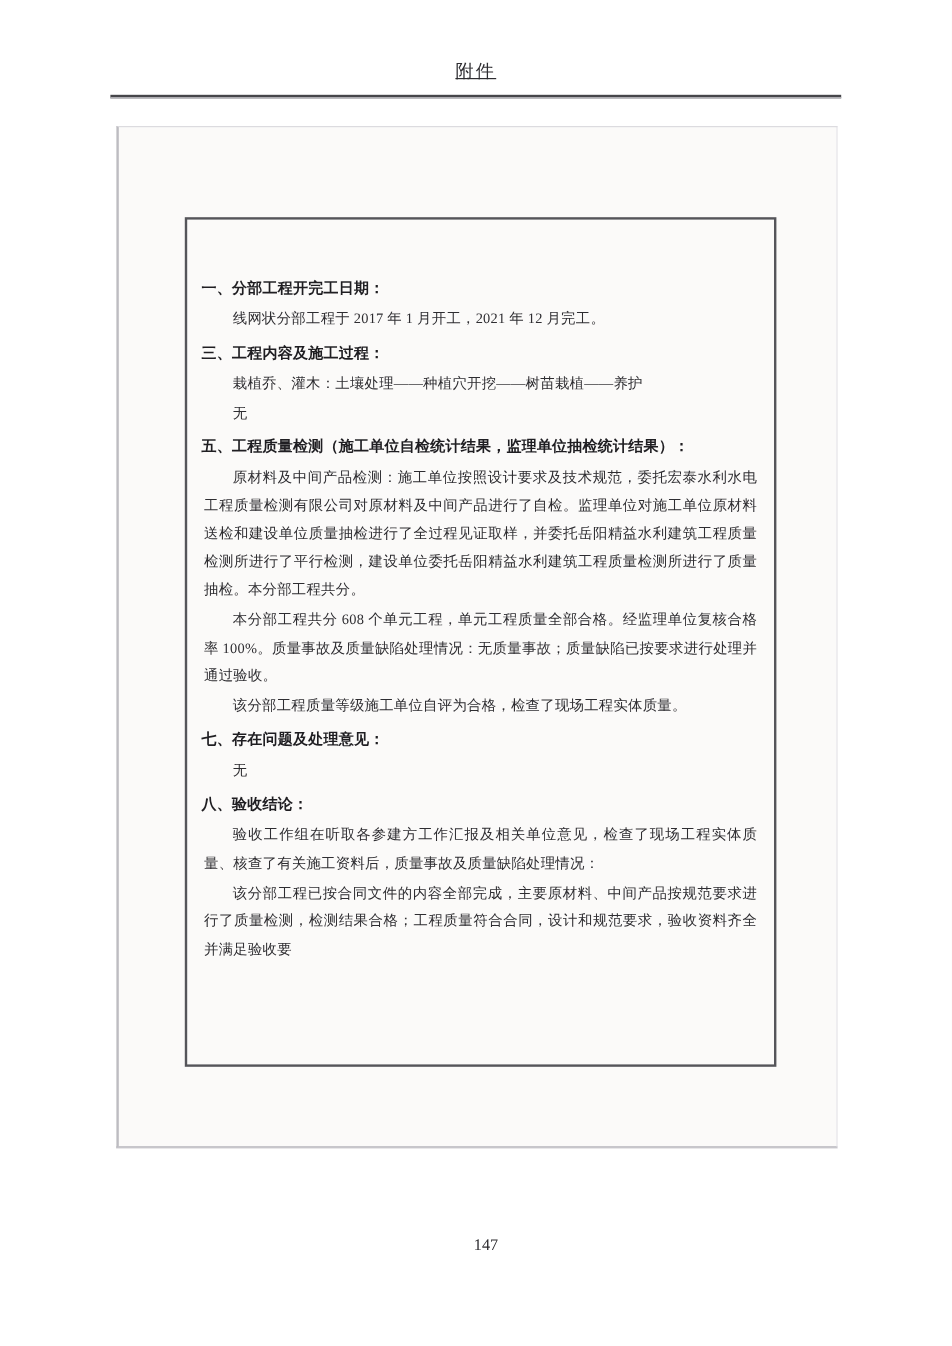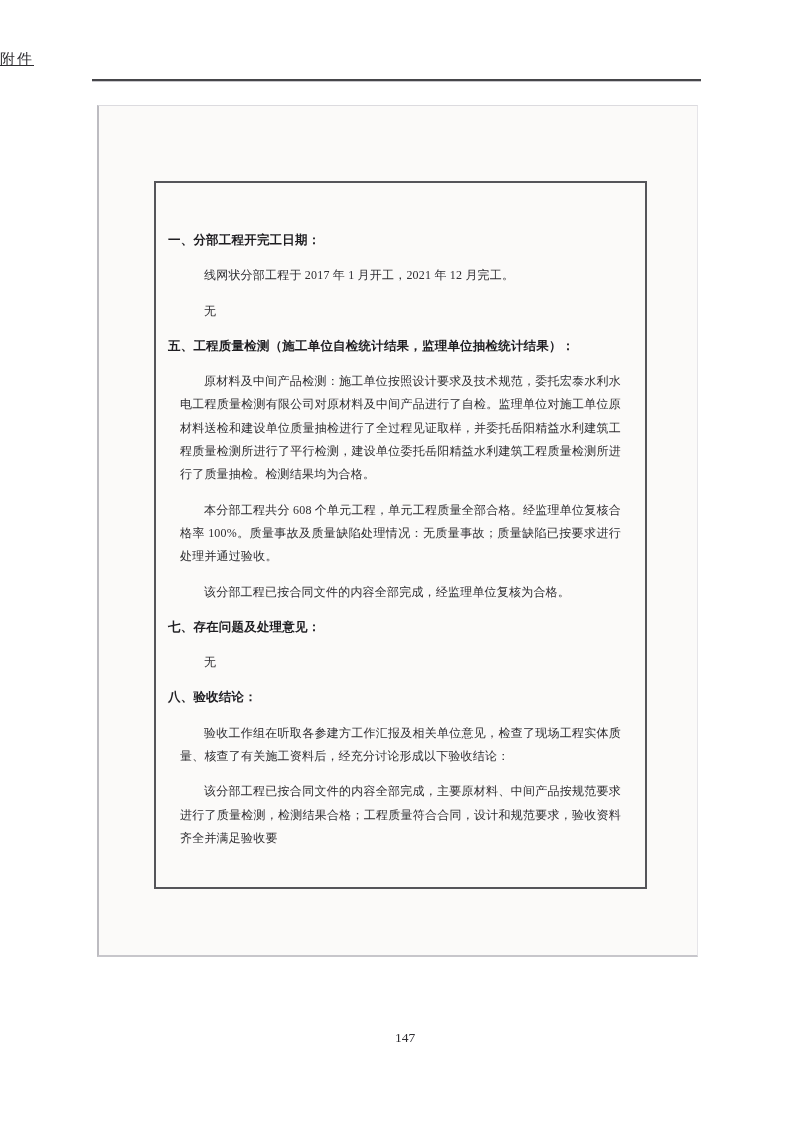--- a/index.html
+++ b/index.html
@@ -13,6 +13,7 @@
 
   .header-title {
     position: absolute; top: 50px; left: 0; right: 0;
+    text-align: center;
     font-size: 15px; letter-spacing: 2px;
     color: var(--ink, #2e2d31);
     text-decoration: underline;

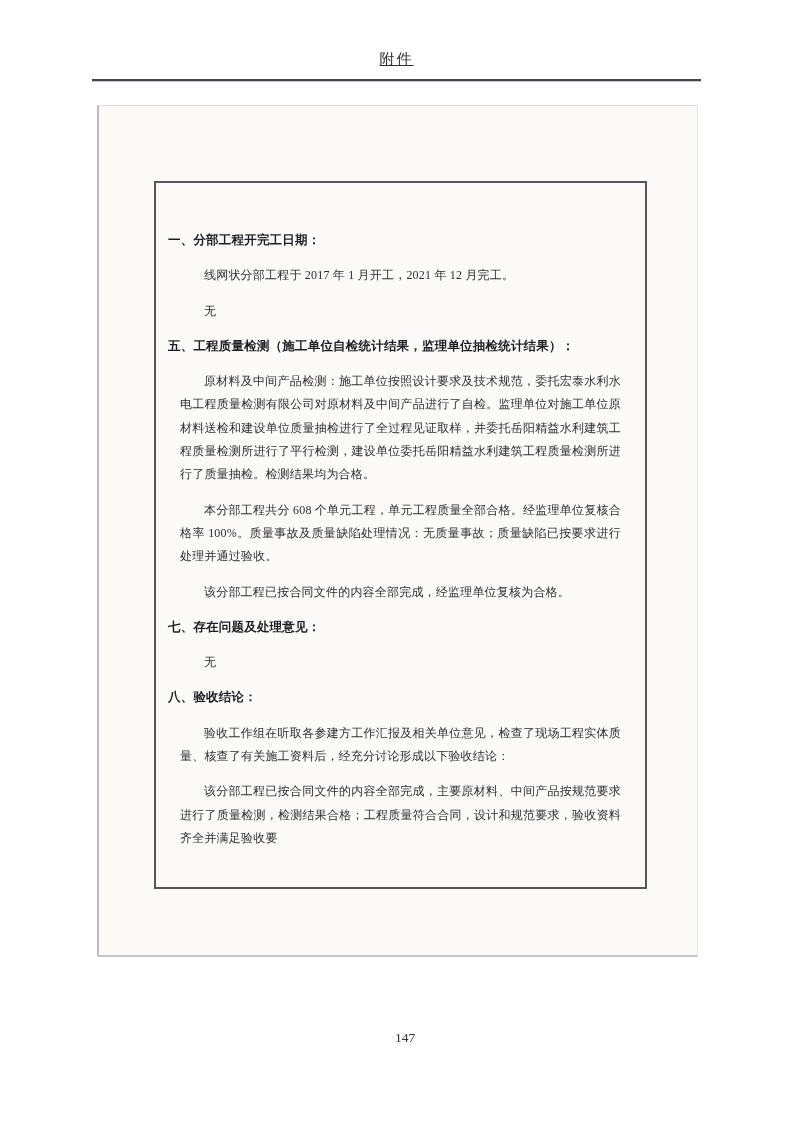--- a/index.html
+++ b/index.html
@@ -53,7 +53,7 @@
     color: var(--heading_ink, #1f1e22);
   }
   .sec-para {
-    margin: 12px;
+    margin: 2px;
     font-size: 12px;
     line-height: 23.3px;
     text-indent: 2em;

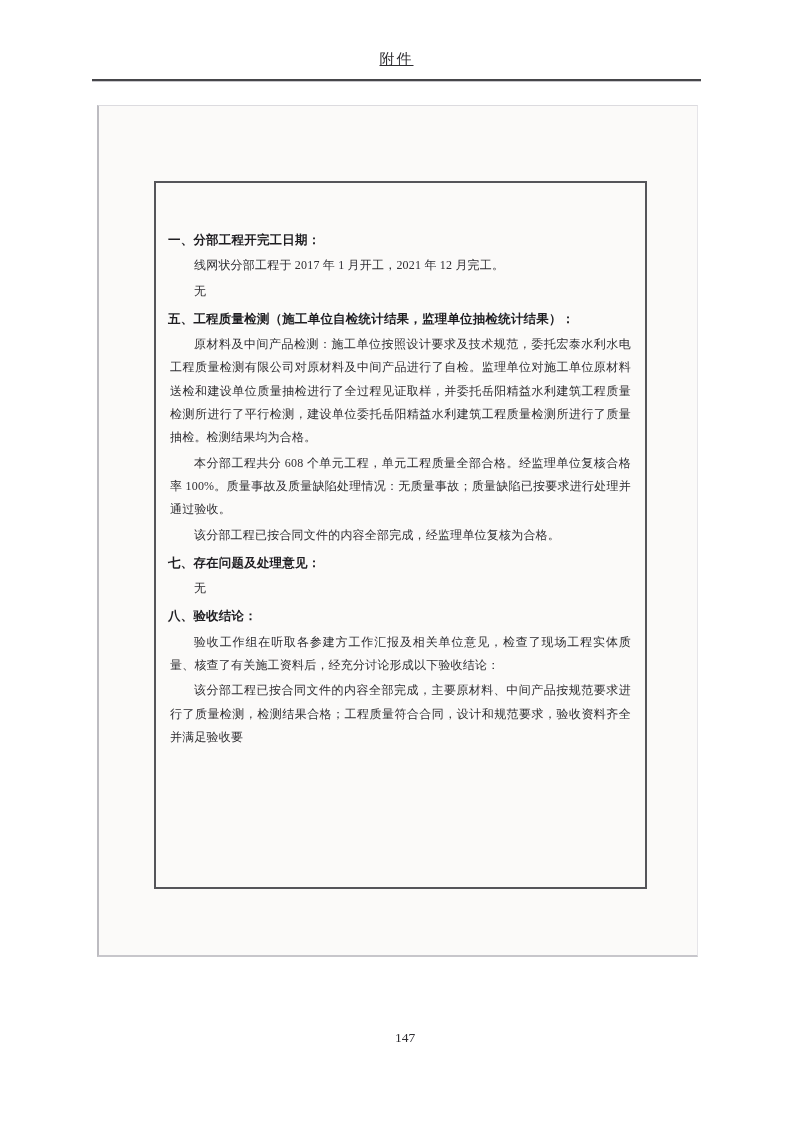--- a/index.html
+++ b/index.html
@@ -84,6 +84,7 @@
           <p class="sec-para">线网状分部工程于 2017 年 1 月开工，2021 年 12 月完工。</p>
         </section>
         <section>
+          <div class="sec-heading">三、工程内容及施工过程：</div>
         </section>
         <section>
           <p class="sec-para">无</p>

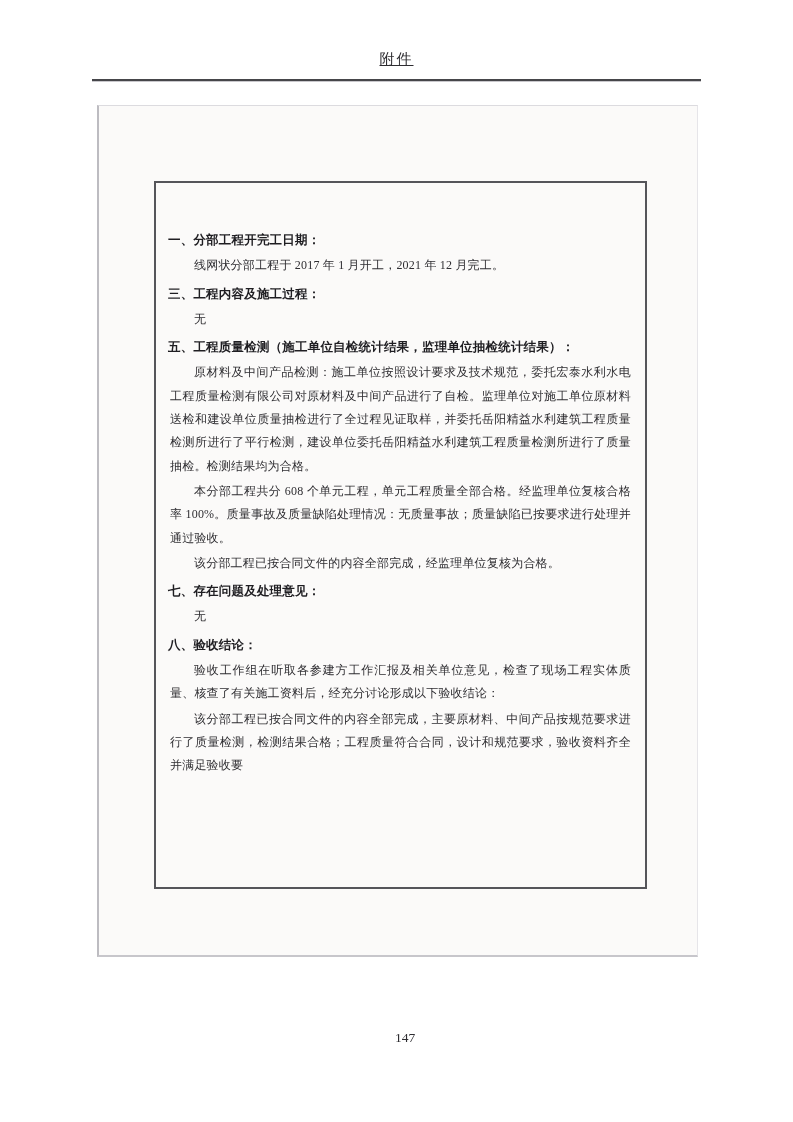--- a/index.html
+++ b/index.html
@@ -85,6 +85,7 @@
         </section>
         <section>
           <div class="sec-heading">三、工程内容及施工过程：</div>
+          <p class="sec-para">栽植乔、灌木：土壤处理——种植穴开挖——树苗栽植——养护</p>
         </section>
         <section>
           <p class="sec-para">无</p>

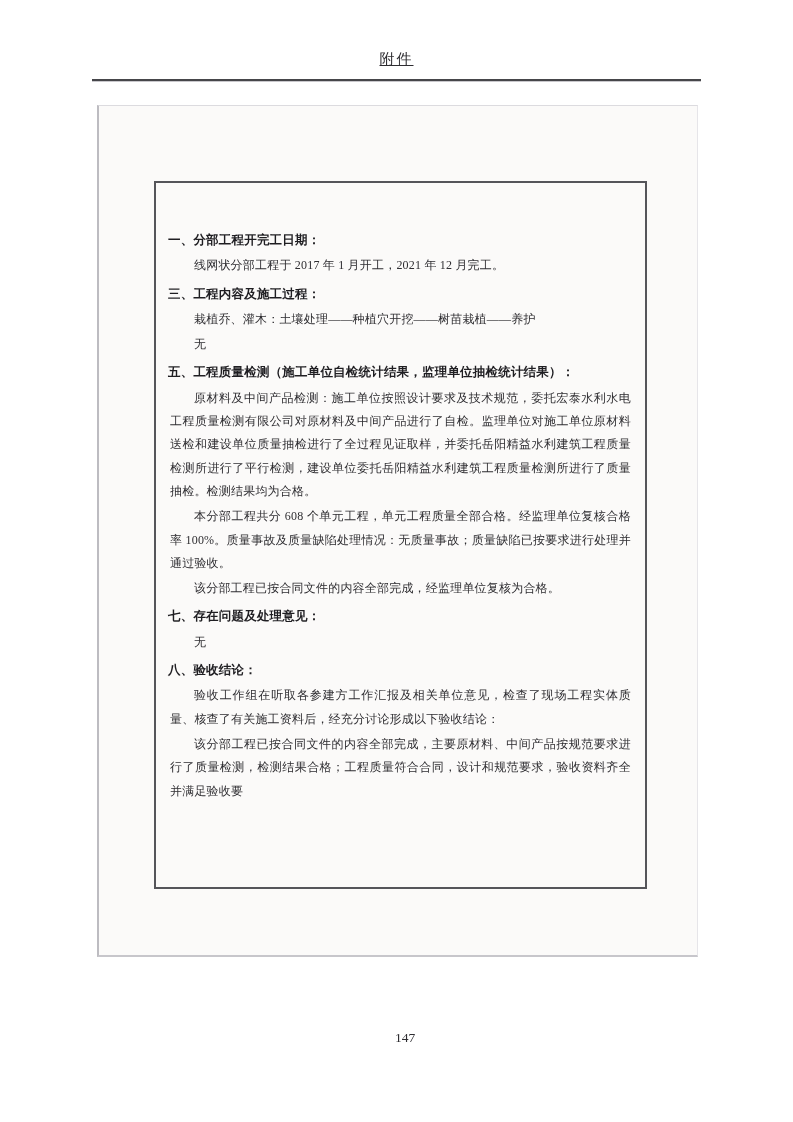--- a/index.html
+++ b/index.html
@@ -92,7 +92,7 @@
         </section>
         <section>
           <div class="sec-heading">五、工程质量检测（施工单位自检统计结果，监理单位抽检统计结果）：</div>
-          <p class="sec-para">原材料及中间产品检测：施工单位按照设计要求及技术规范，委托宏泰水利水电工程质量检测有限公司对原材料及中间产品进行了自检。监理单位对施工单位原材料送检和建设单位质量抽检进行了全过程见证取样，并委托岳阳精益水利建筑工程质量检测所进行了平行检测，建设单位委托岳阳精益水利建筑工程质量检测所进行了质量抽检。检测结果均为合格。</p>
+          <p class="sec-para">原材料及中间产品检测：施工单位按照设计要求及技术规范，委托宏泰水利水电工程质量检测有限公司对原材料及中间产品进行了自检。监理单位对施工单位原材料送检和建设单位质量抽检进行了全过程见证取样，并委托岳阳精益水利建筑工程质量检测所进行了平行检测，建设单位委托岳阳精益水利建筑工程质量检测所进行了质量抽检。本分部工程共分。</p>
         </section>
         <section>
           <p class="sec-para">本分部工程共分 608 个单元工程，单元工程质量全部合格。经监理单位复核合格率 100%。质量事故及质量缺陷处理情况：无质量事故；质量缺陷已按要求进行处理并通过验收。</p>

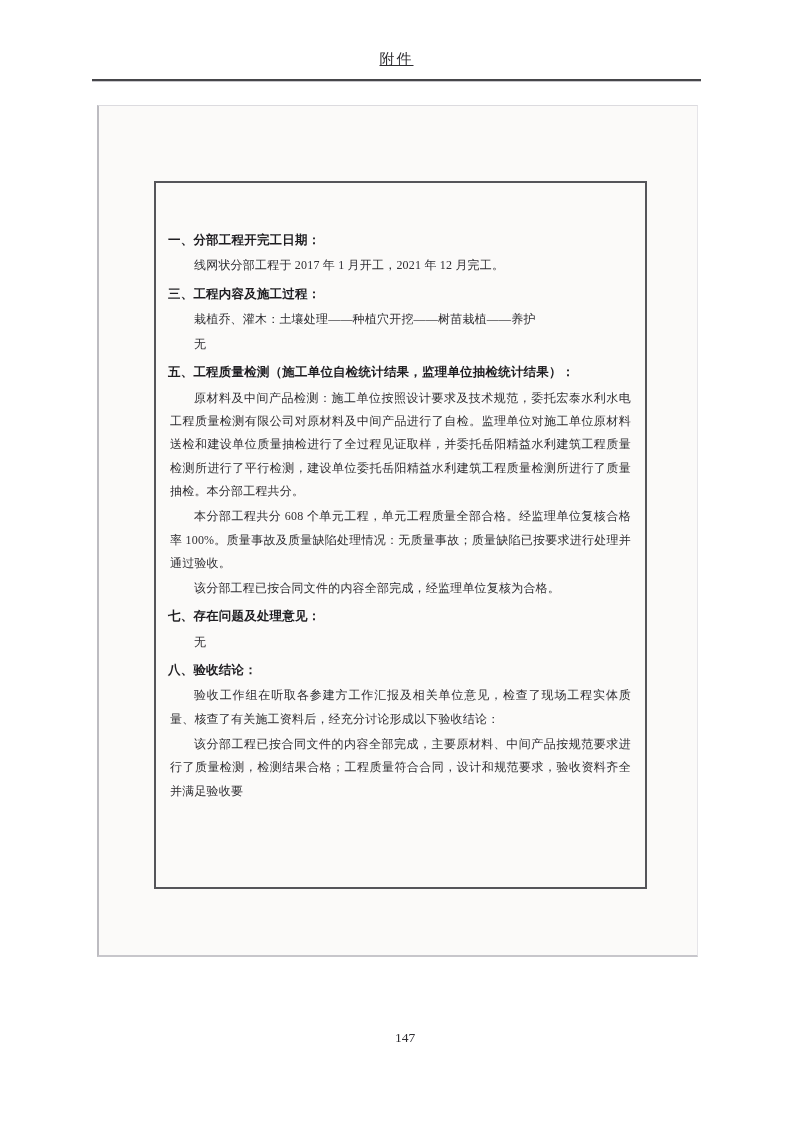--- a/index.html
+++ b/index.html
@@ -96,7 +96,7 @@
         </section>
         <section>
           <p class="sec-para">本分部工程共分 608 个单元工程，单元工程质量全部合格。经监理单位复核合格率 100%。质量事故及质量缺陷处理情况：无质量事故；质量缺陷已按要求进行处理并通过验收。</p>
-          <p class="sec-para">该分部工程已按合同文件的内容全部完成，经监理单位复核为合格。</p>
+          <p class="sec-para">该分部工程质量等级施工单位自评为合格，检查了现场工程实体质量。</p>
         </section>
         <section>
           <div class="sec-heading">七、存在问题及处理意见：</div>

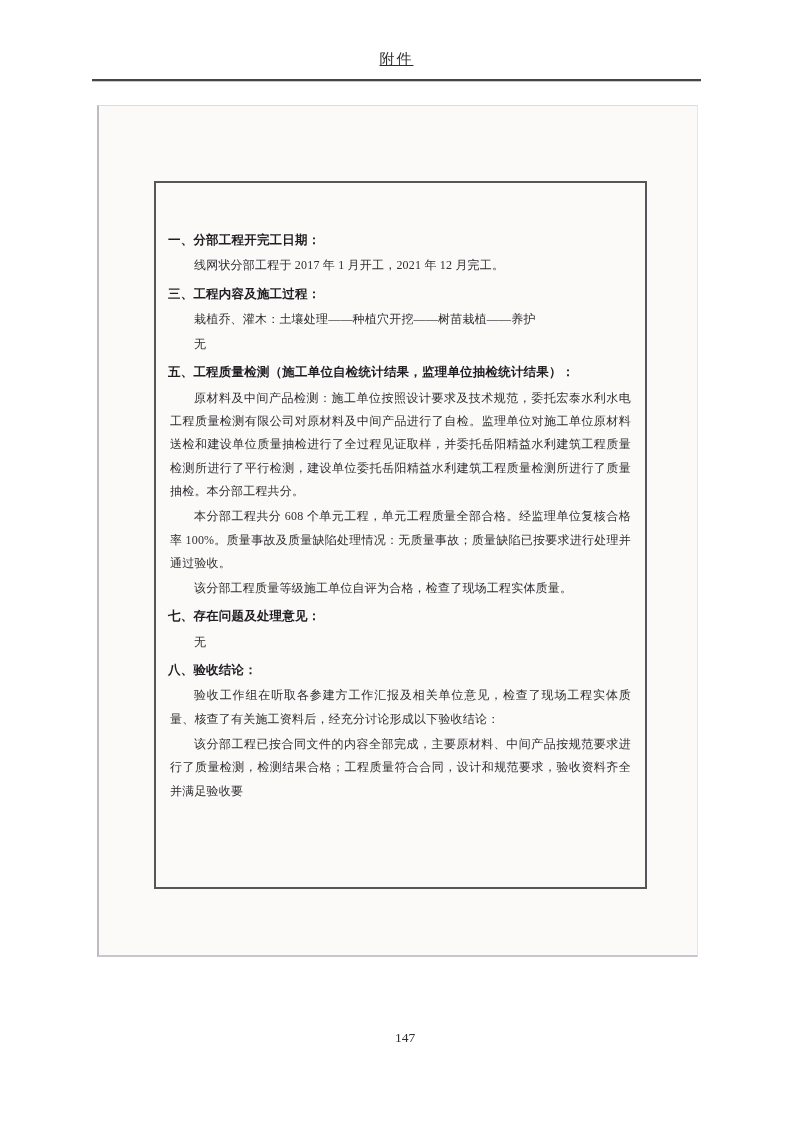--- a/index.html
+++ b/index.html
@@ -104,7 +104,7 @@
         </section>
         <section>
           <div class="sec-heading">八、验收结论：</div>
-          <p class="sec-para">验收工作组在听取各参建方工作汇报及相关单位意见，检查了现场工程实体质量、核查了有关施工资料后，经充分讨论形成以下验收结论：</p>
+          <p class="sec-para">验收工作组在听取各参建方工作汇报及相关单位意见，检查了现场工程实体质量、核查了有关施工资料后，质量事故及质量缺陷处理情况：</p>
           <p class="sec-para">该分部工程已按合同文件的内容全部完成，主要原材料、中间产品按规范要求进行了质量检测，检测结果合格；工程质量符合合同，设计和规范要求，验收资料齐全并满足验收要</p>
         </section>
       </div>

